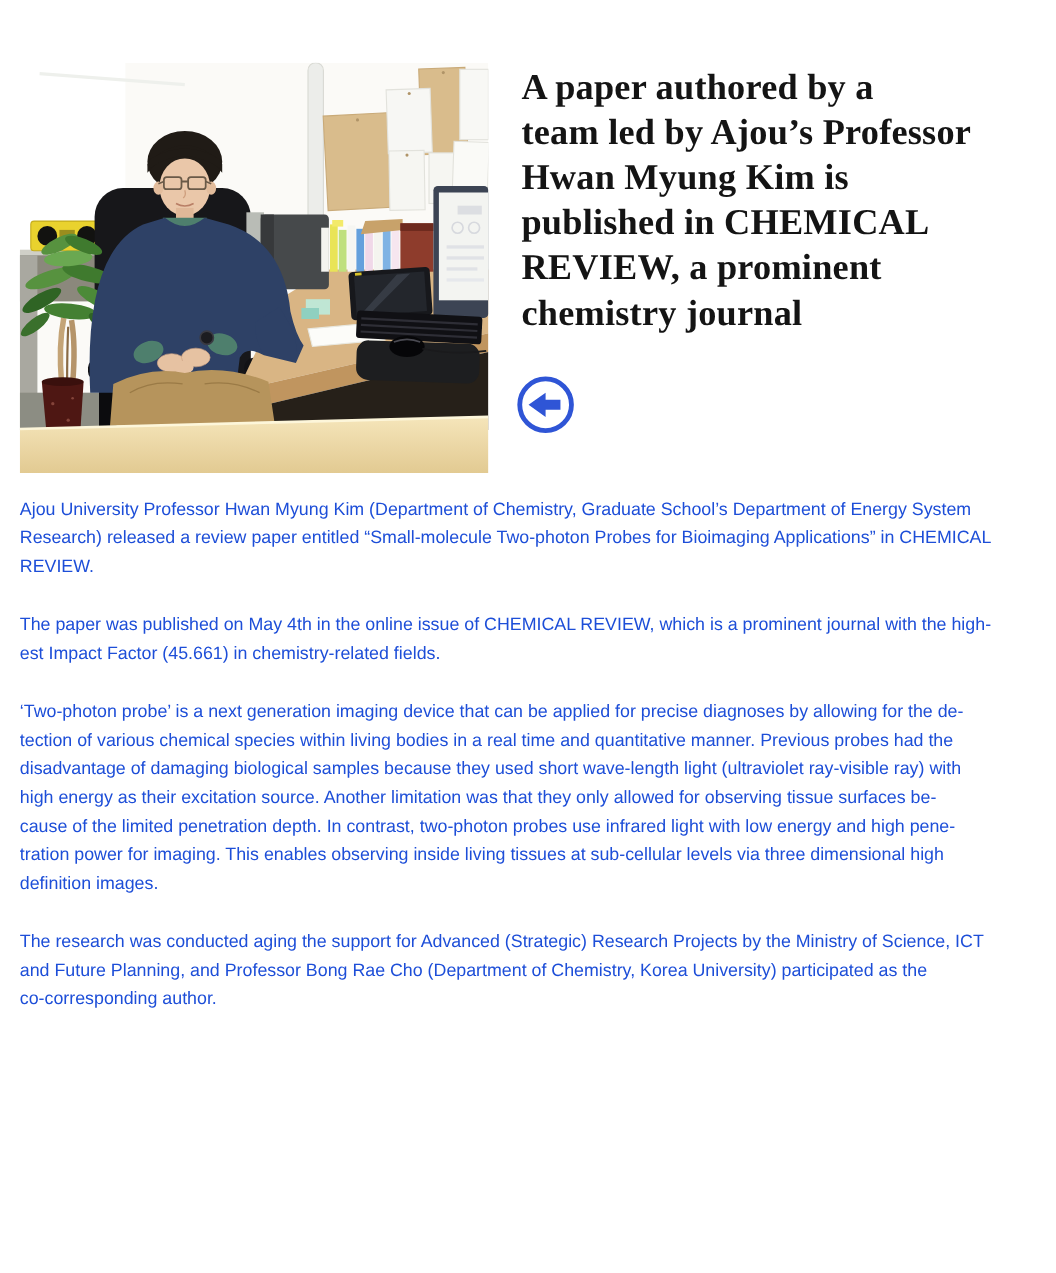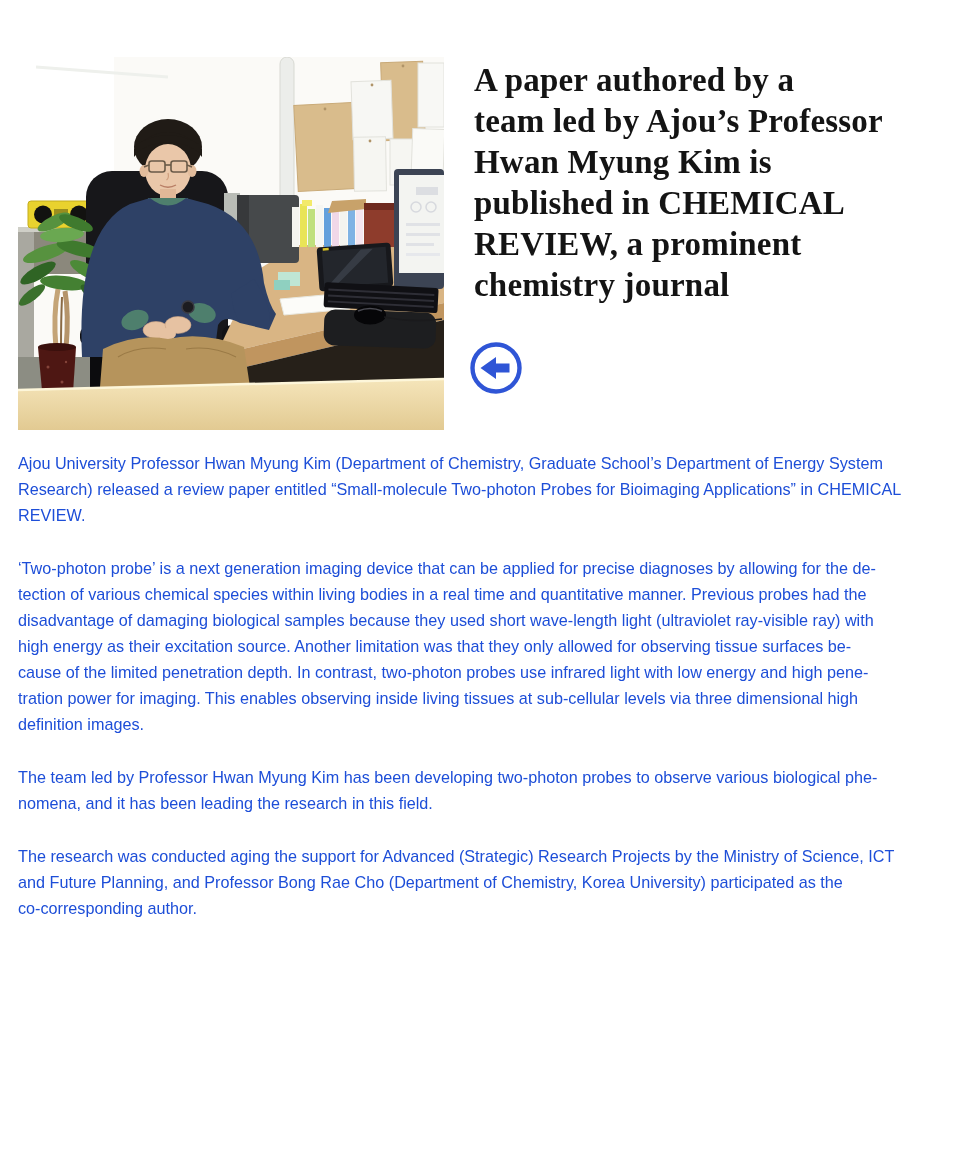--- a/index.html
+++ b/index.html
@@ -217,6 +217,8 @@
     <p>Ajou University Professor Hwan Myung Kim (Department of Chemistry, Graduate School’s Department of Energy System
 Research) released a review paper entitled “Small-molecule Two-photon Probes for Bioimaging Applications” in CHEMICAL
 REVIEW.</p>
+    <p>The paper was published on May 4th in the online issue of CHEMICAL REVIEW, which is a prominent journal with the high-
+est Impact Factor (45.661) in chemistry-related fields.</p>
     <p>‘Two-photon probe’ is a next generation imaging device that can be applied for precise diagnoses by allowing for the de-
 tection of various chemical species within living bodies in a real time and quantitative manner. Previous probes had the
 disadvantage of damaging biological samples because they used short wave-length light (ultraviolet ray-visible ray) with

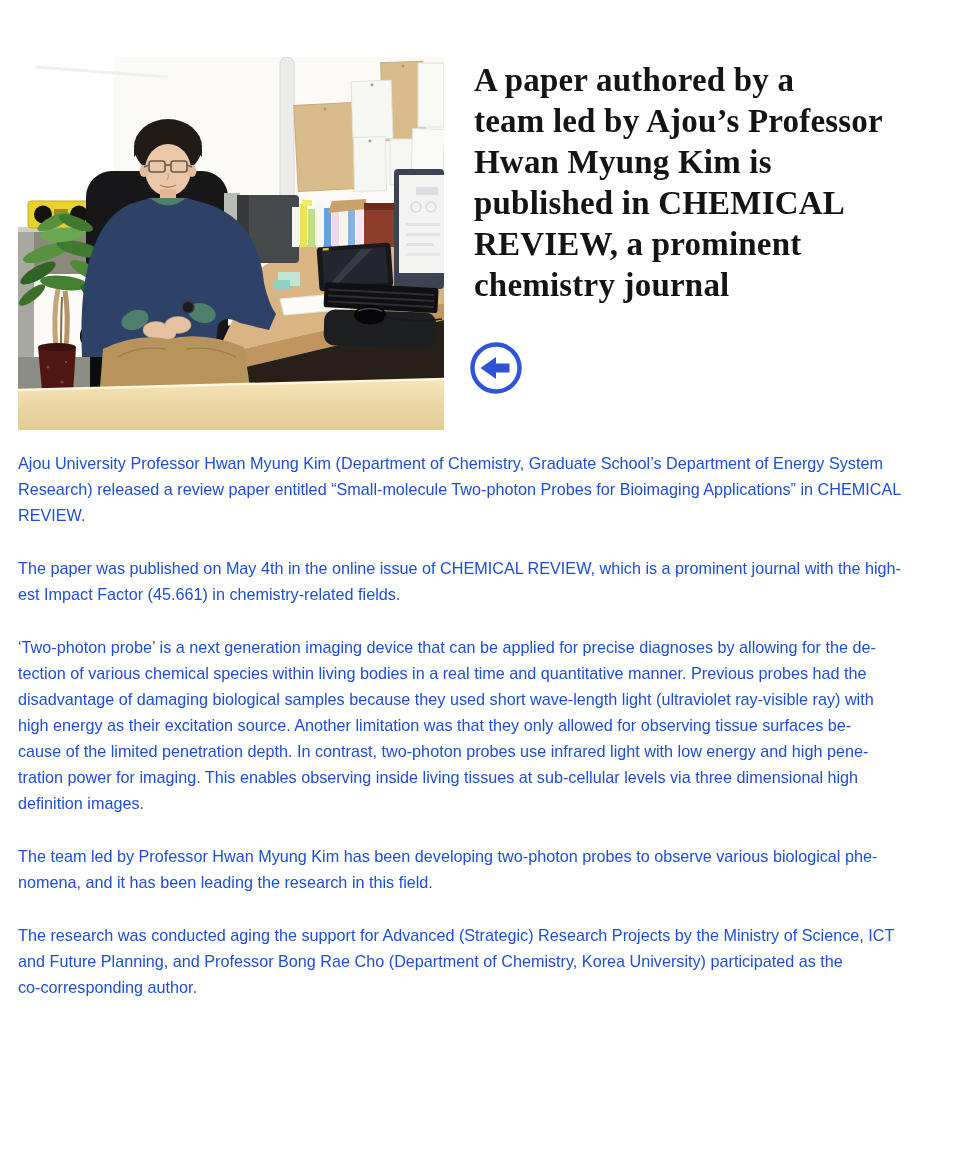--- a/index.html
+++ b/index.html
@@ -226,8 +226,6 @@
 cause of the limited penetration depth. In contrast, two-photon probes use infrared light with low energy and high pene-
 tration power for imaging. This enables observing inside living tissues at sub-cellular levels via three dimensional high
 definition images.</p>
-    <p>The team led by Professor Hwan Myung Kim has been developing two-photon probes to observe various biological phe-
-nomena, and it has been leading the research in this field.</p>
     <p>The research was conducted aging the support for Advanced (Strategic) Research Projects by the Ministry of Science, ICT
 and Future Planning, and Professor Bong Rae Cho (Department of Chemistry, Korea University) participated as the
 co-corresponding author.</p>

